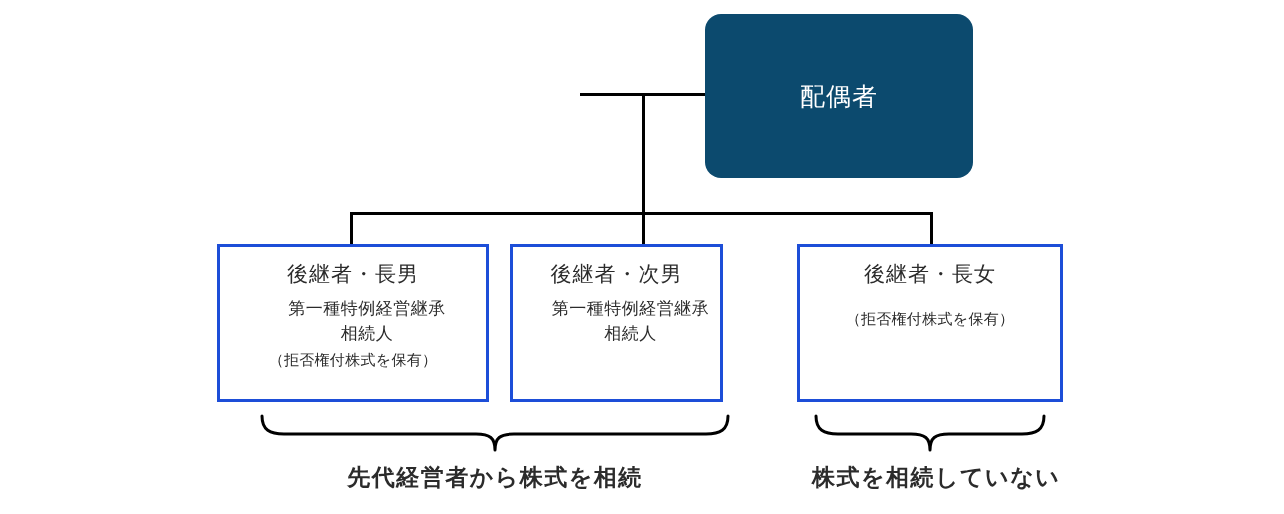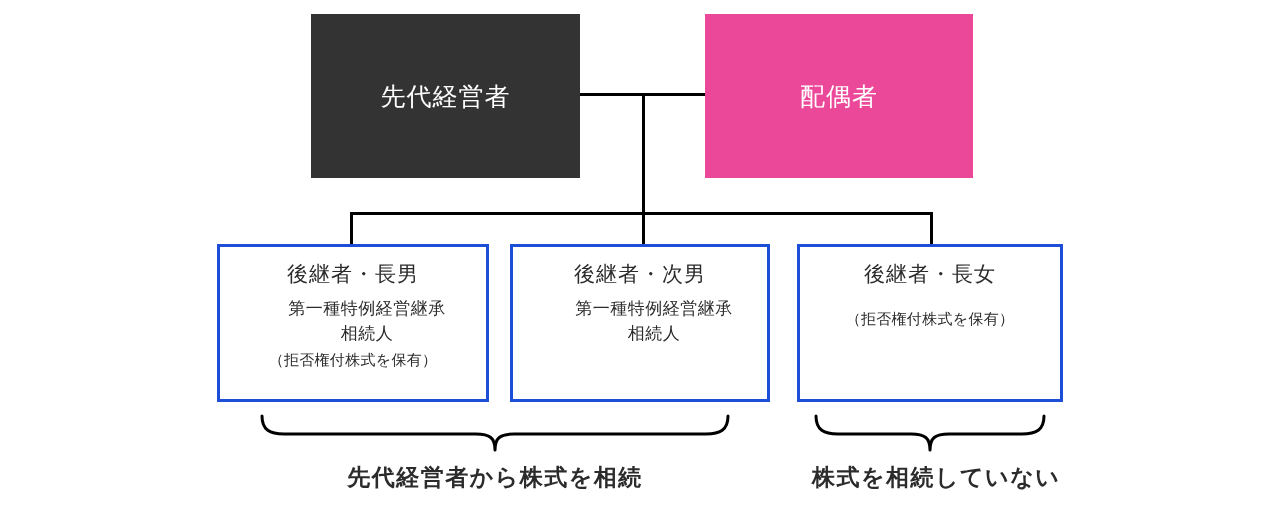--- a/index.html
+++ b/index.html
@@ -141,9 +141,6 @@
 
 <div id="diagram">
 
-  <div class="gen1-box predecessor">
-    <span>先代経営者</span>
-  </div>
 
   <div class="gen1-box spouse">
     <span>配偶者</span>

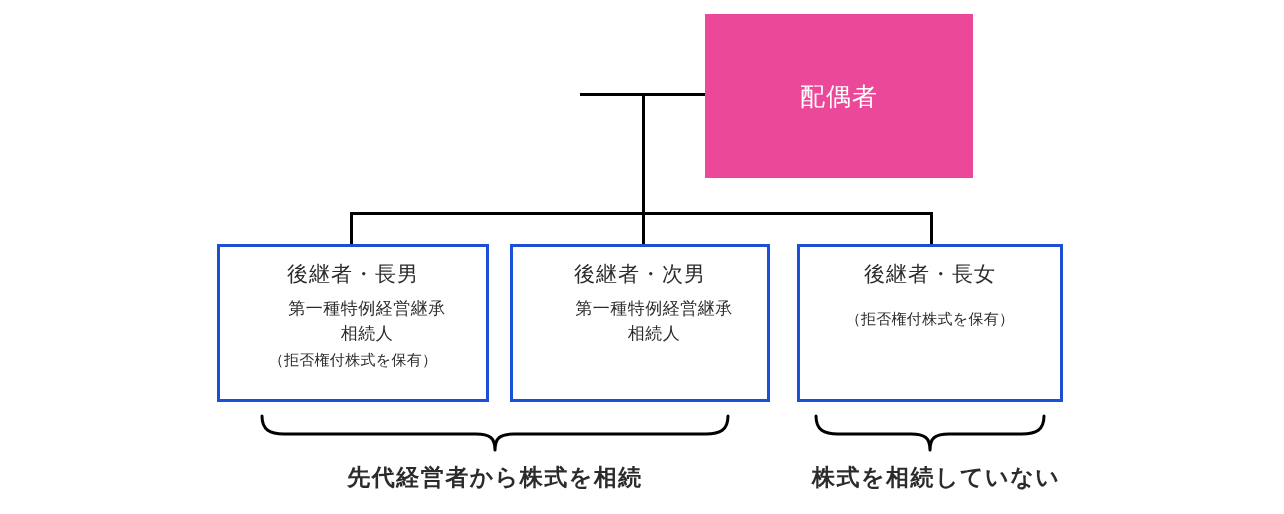--- a/index.html
+++ b/index.html
@@ -46,8 +46,9 @@
     top: 14px;
     width: 268px;
     height: 164px;
-    background: #ec4899;
+    background: #0c4a6e;
     color: #ffffff;
+    border-radius: 16px;
   }
 
   

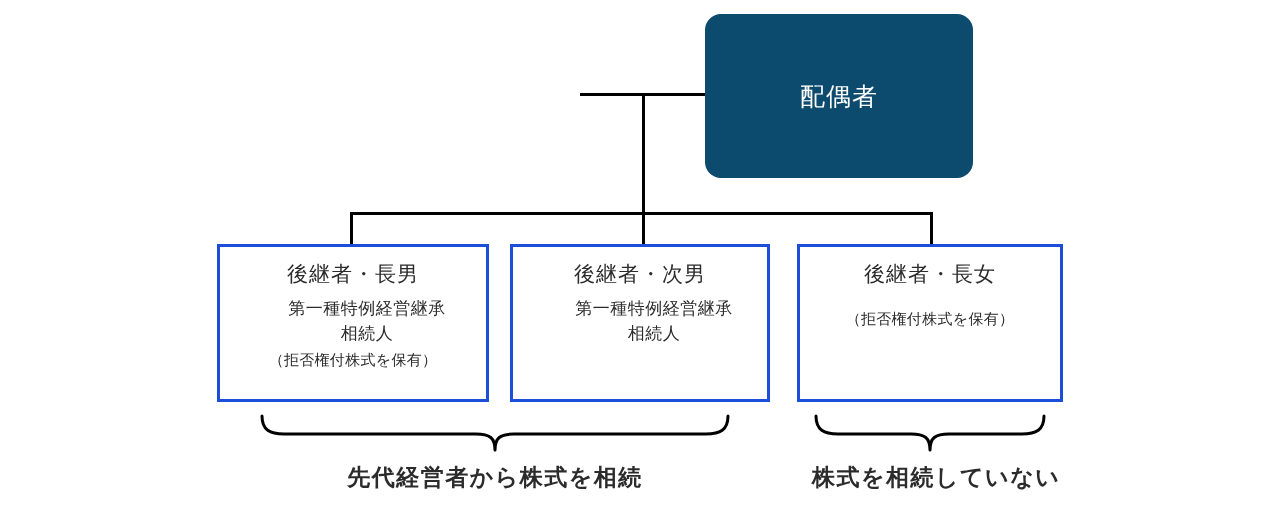--- a/index.html
+++ b/index.html
@@ -83,7 +83,7 @@
     padding-top: 13px;
   }
   #child-box-1 { left: 217px; width: 272px; }
-  #child-box-2 { left: 510px; width: 260px; }
+  #child-box-2 { left: 510px; width: 213px; }
   #child-box-3 { left: 797px; width: 266px; }
 
   .child-title {

